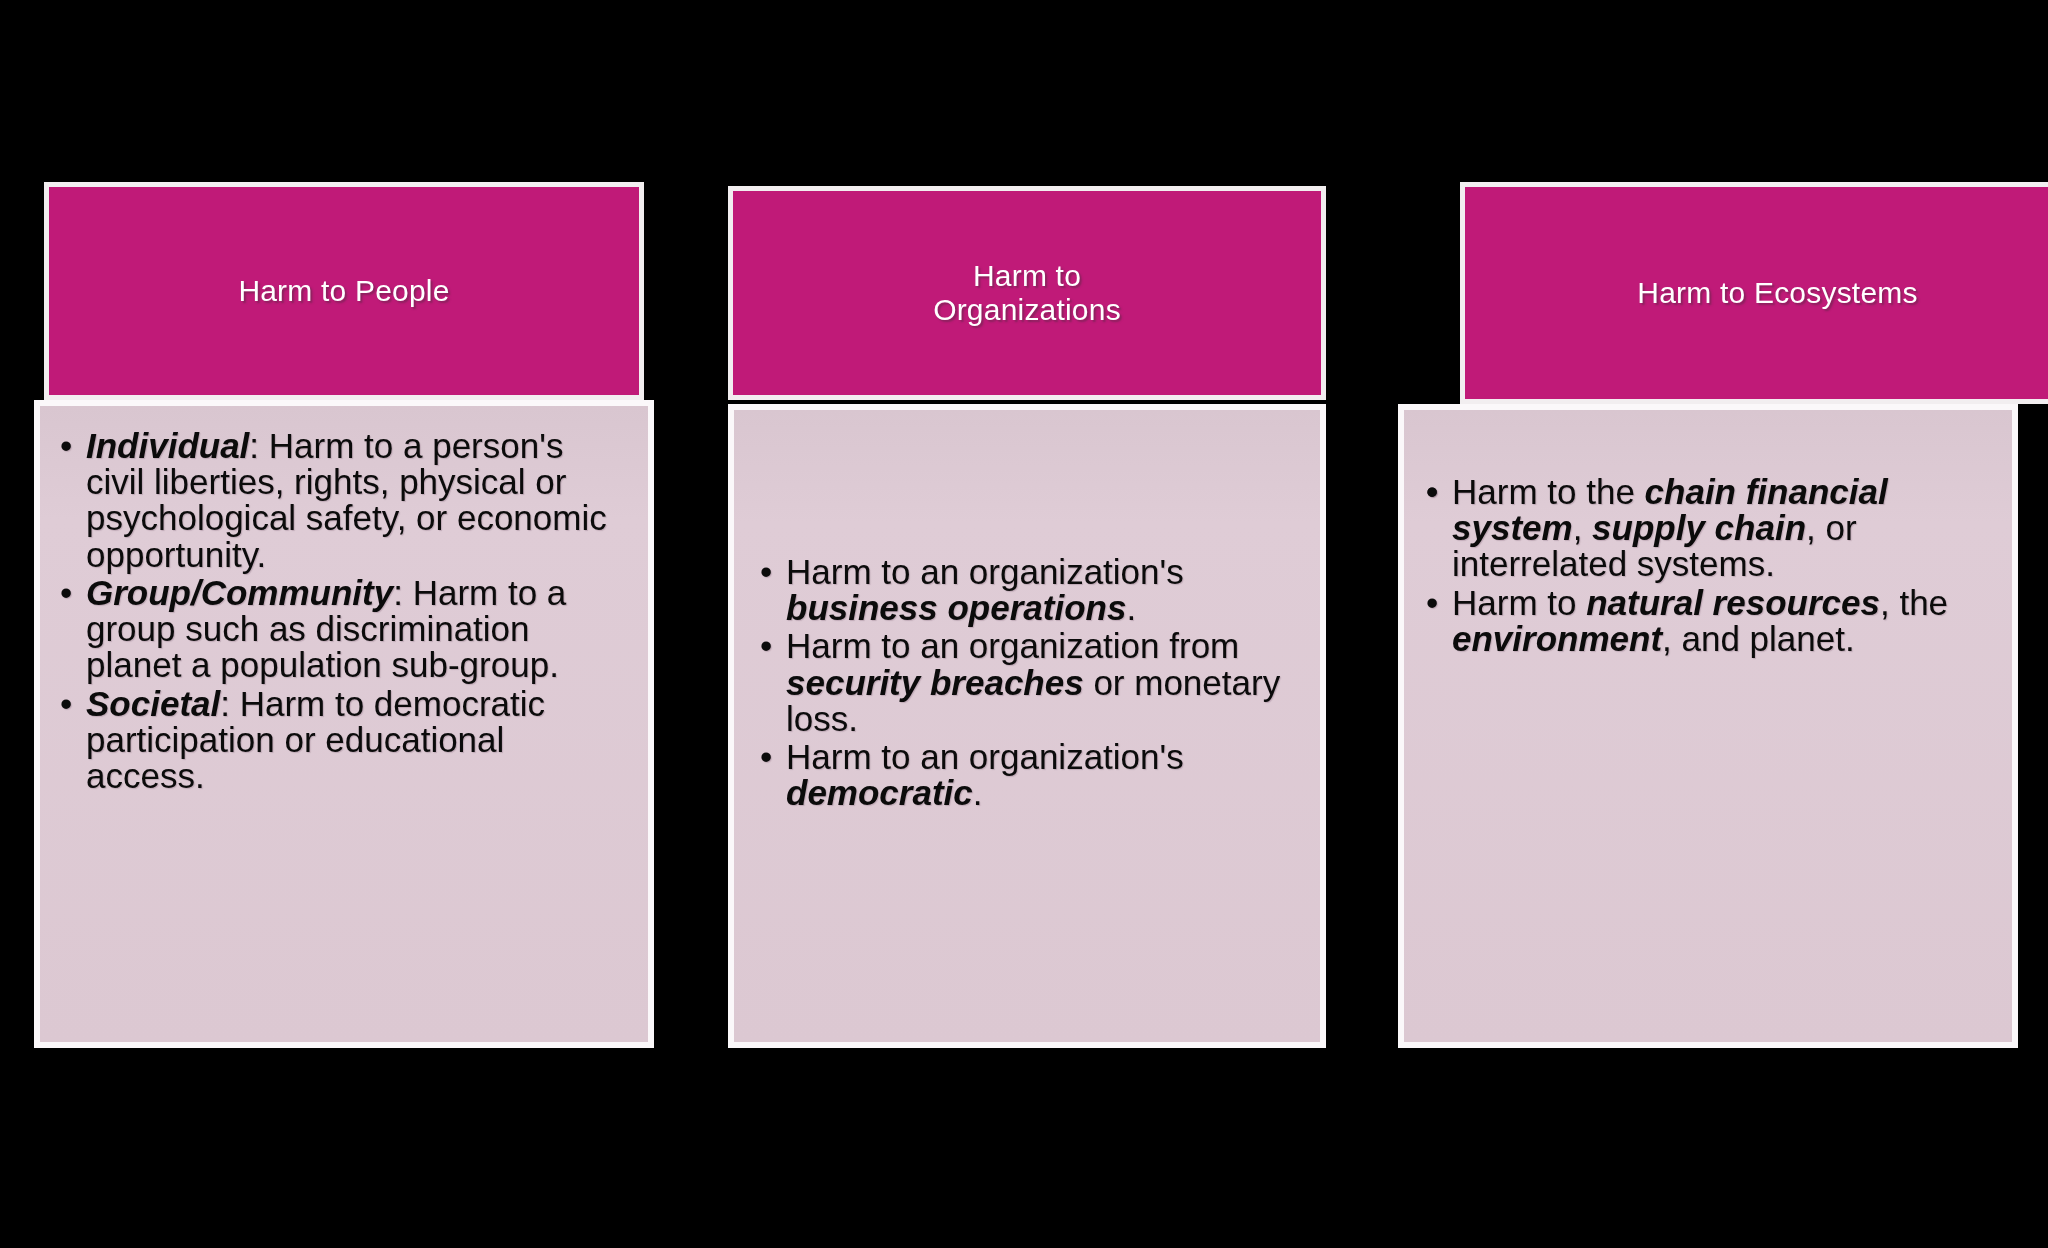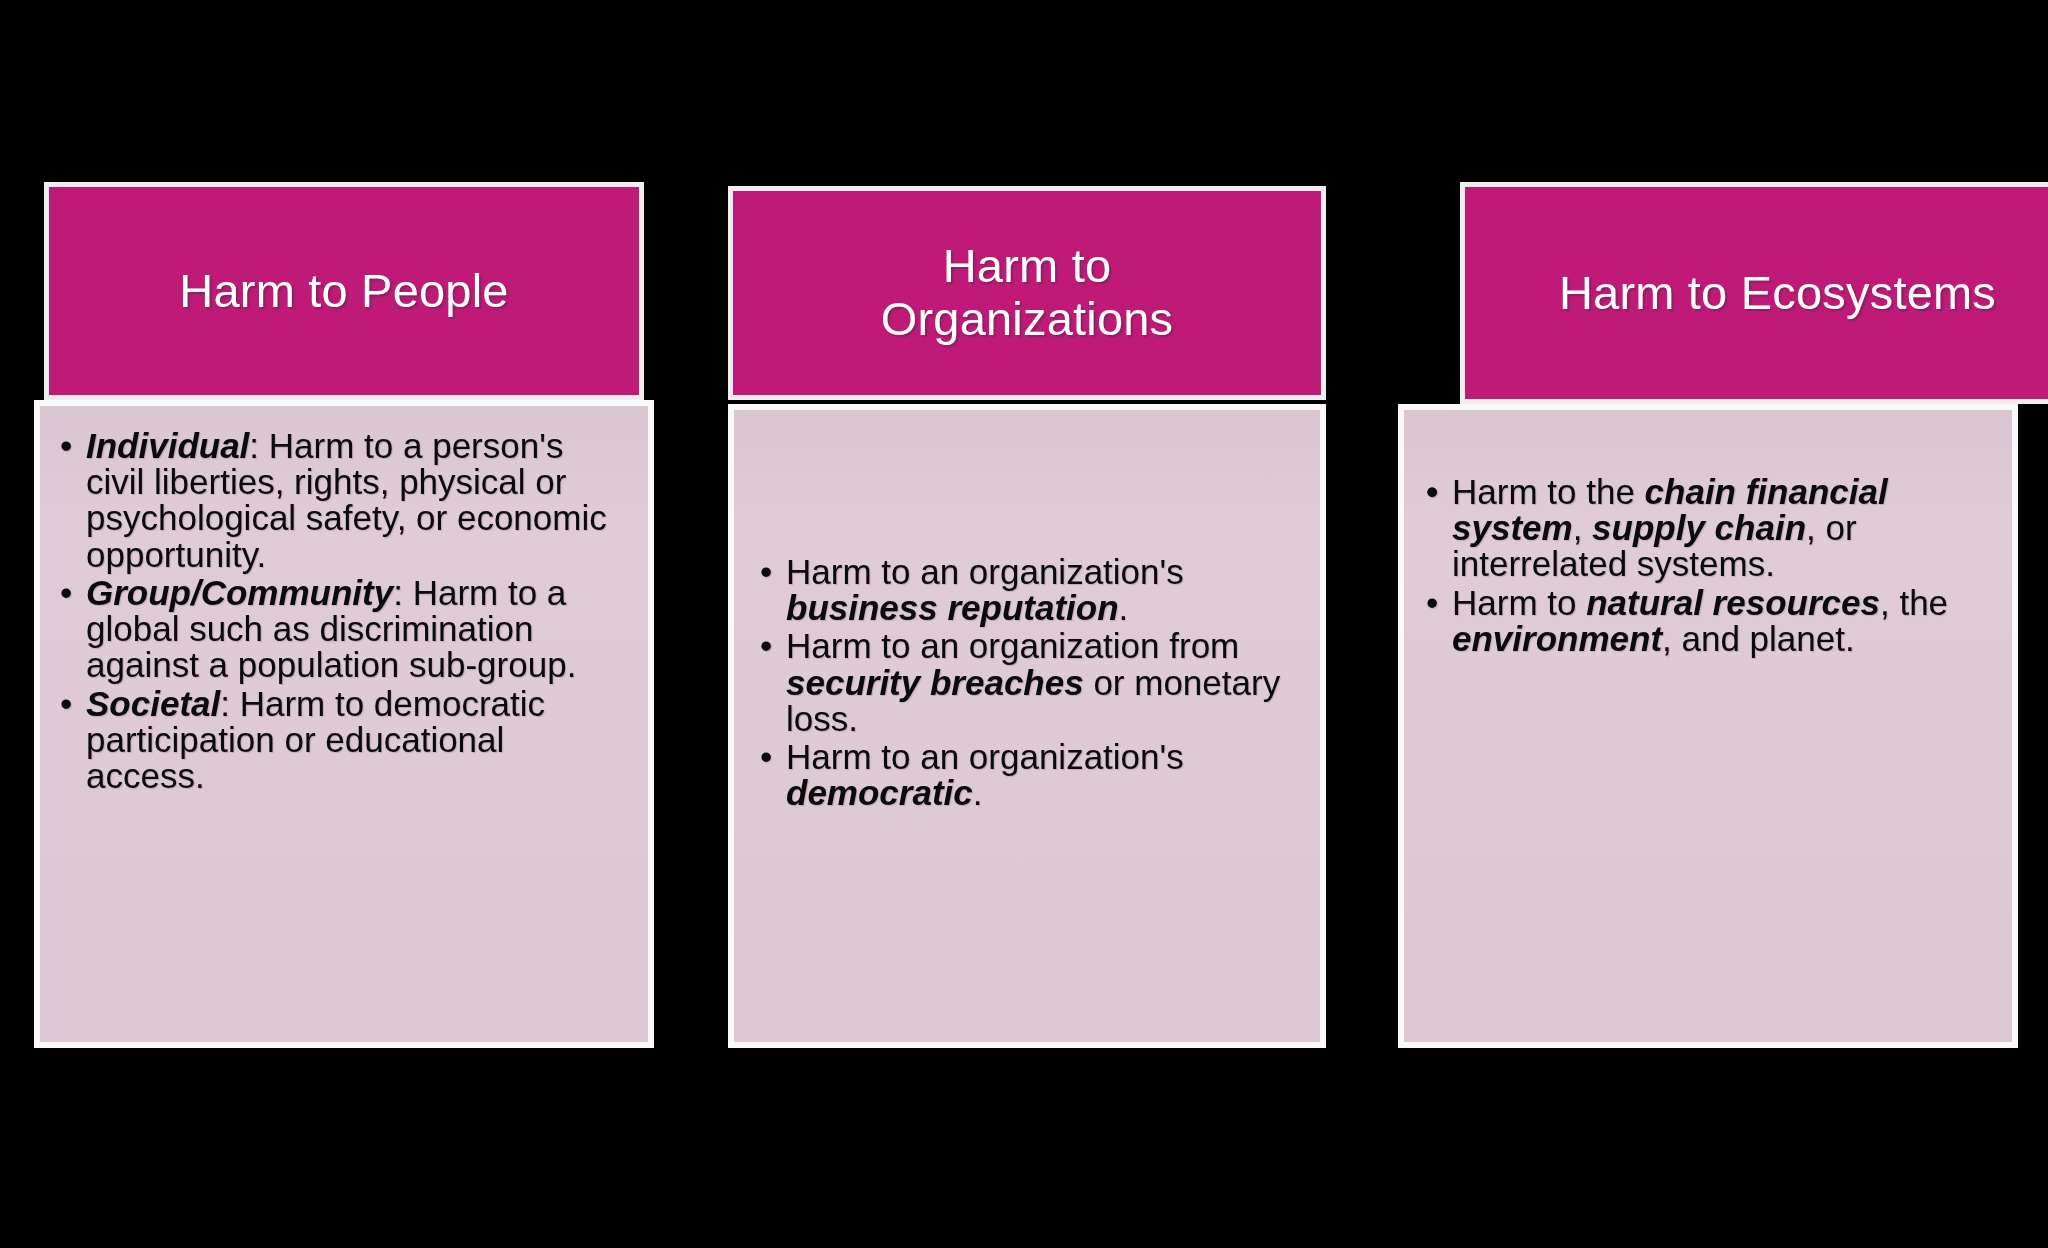--- a/index.html
+++ b/index.html
@@ -41,7 +41,7 @@
   }
   .card-header-title {
     color: #FFFFFF;
-    font-size: 47px;
+    font-size: 30px;
     line-height: 1.12;
     font-weight: 400;
     letter-spacing: 0.2px;

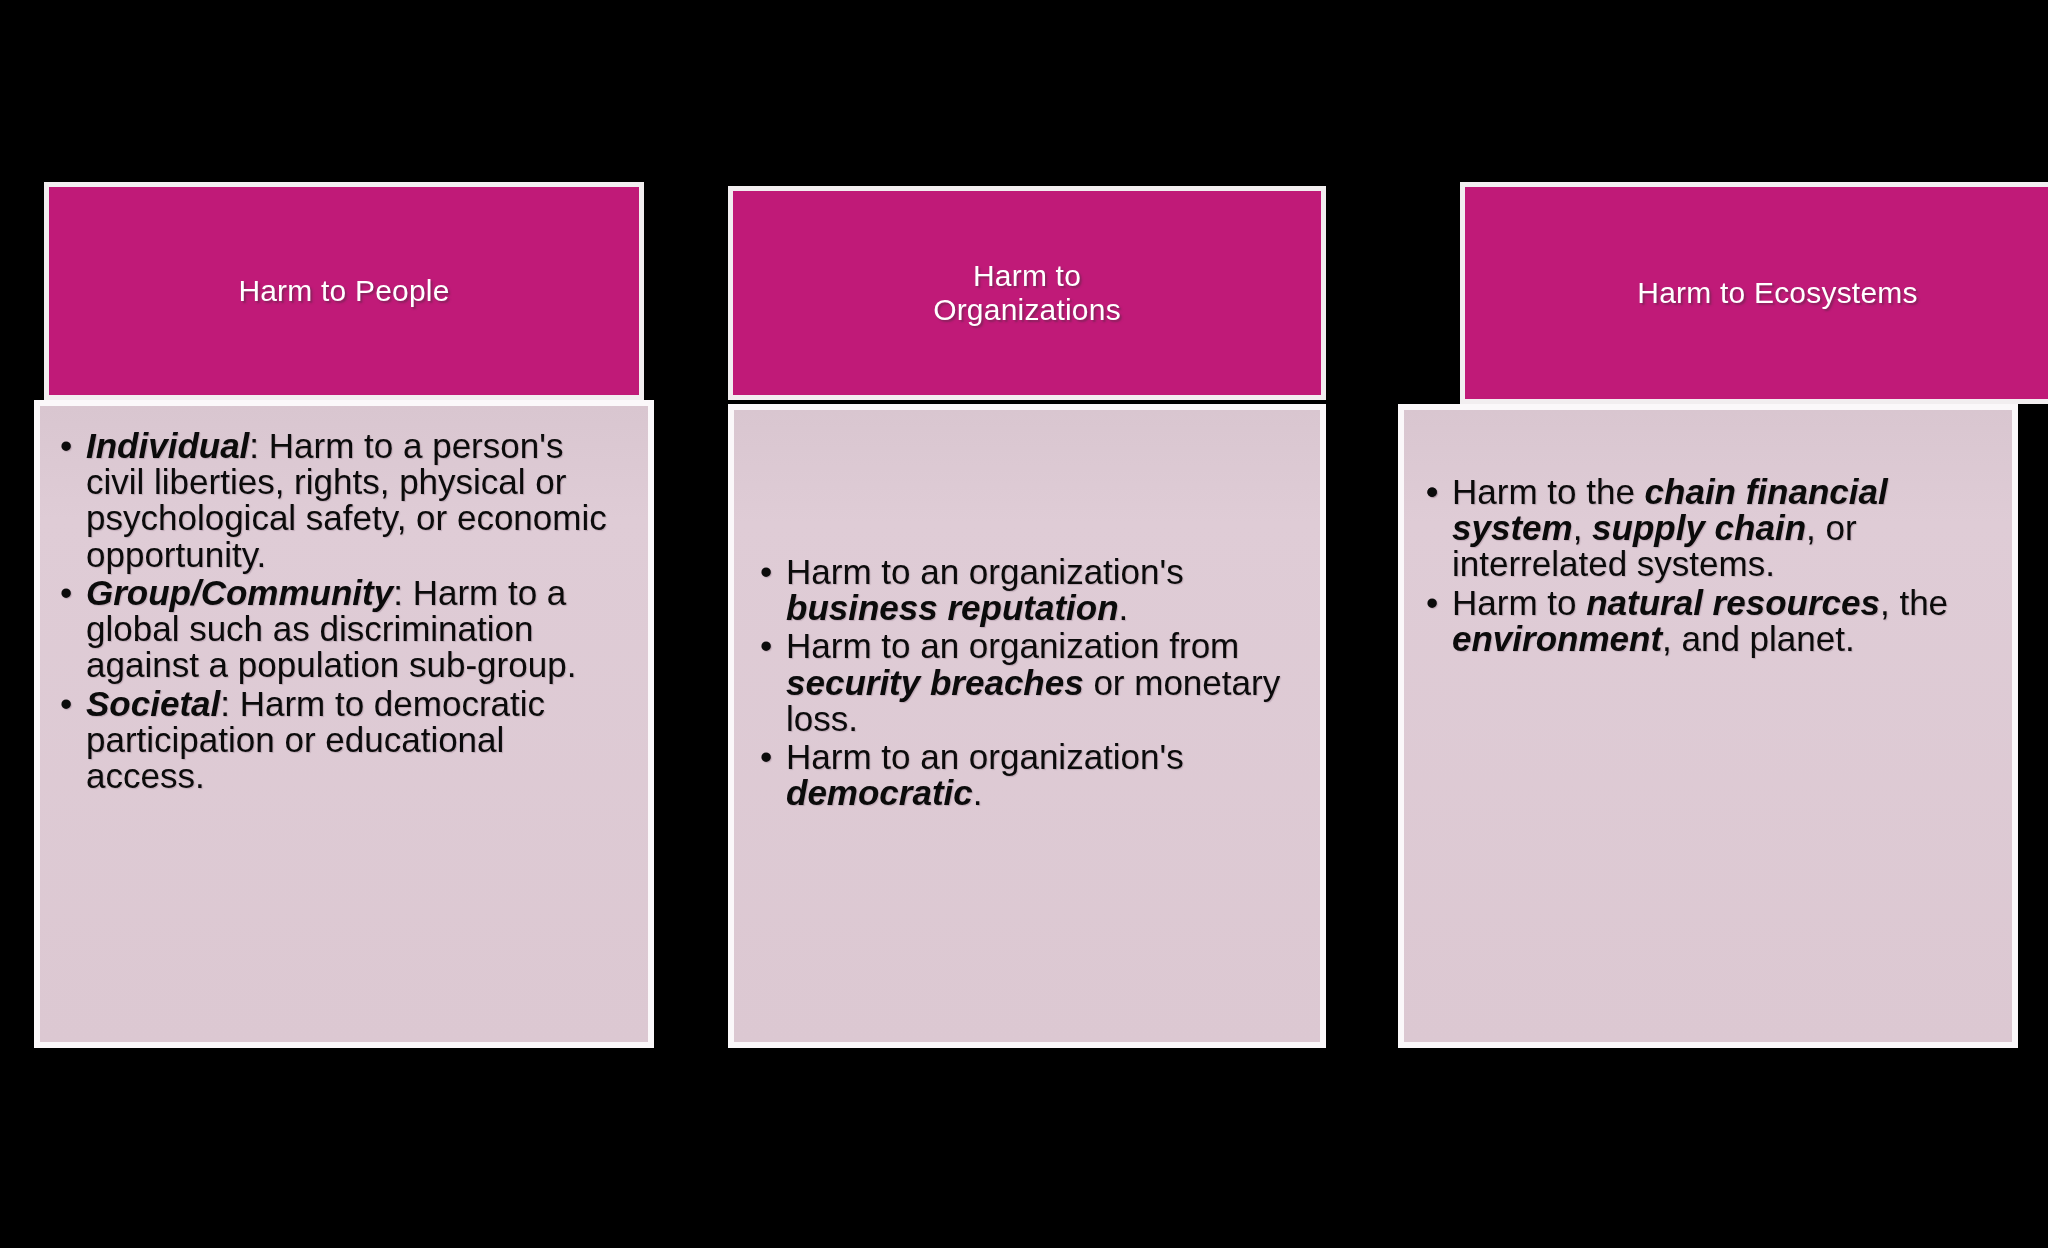--- a/index.html
+++ b/index.html
@@ -114,7 +114,7 @@
       <div class="body-inner">
         <ul class="bullets">
             <li><span class="bullet-dot">•</span><b>Individual</b><span>: Harm to a person's civil liberties, rights, physical or psychological safety, or economic opportunity.</span></li>
-            <li><span class="bullet-dot">•</span><b>Group/Community</b><span>: Harm to a global such as discrimination against a population sub-group.</span></li>
+            <li><span class="bullet-dot">•</span><b>Group/Community</b><span>: Harm to a group such as discrimination planet a population sub-group.</span></li>
             <li><span class="bullet-dot">•</span><b>Societal</b><span>: Harm to democratic participation or educational access.</span></li>
           </ul>
       </div>

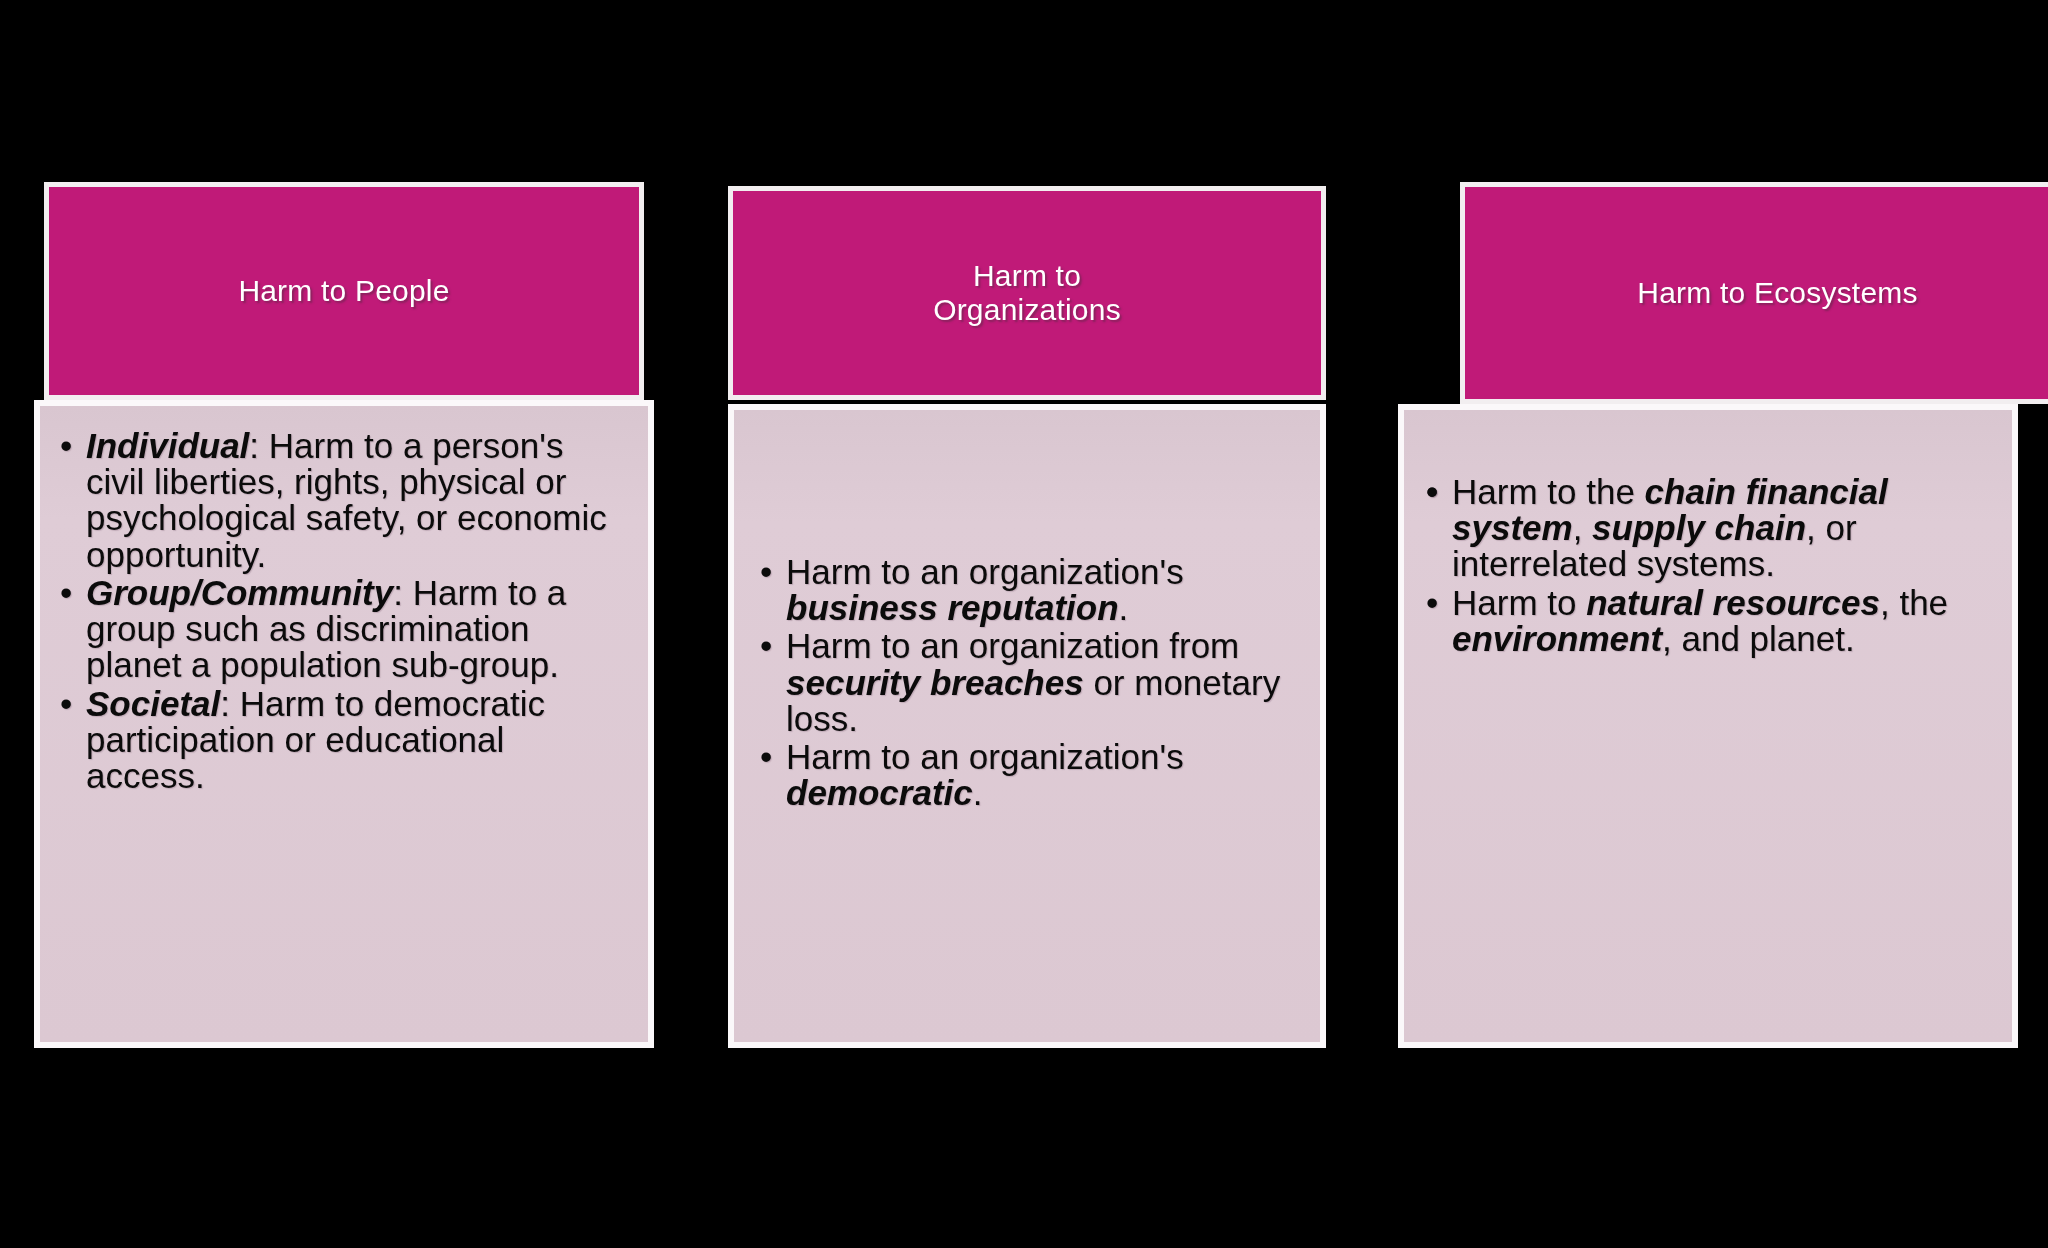--- a/index.html
+++ b/index.html
@@ -129,7 +129,7 @@
     <div class="card-body" id="card2-body">
       <div class="body-inner">
         <ul class="bullets">
-            <li><span class="bullet-dot">•</span><span>Harm to an organization's </span><b>business reputation</b><span>.</span></li>
+            <li><span class="bullet-dot">•</span><span>Harm to an organization's </span><b>business operations</b><span>.</span></li>
             <li><span class="bullet-dot">•</span><span>Harm to an organization from </span><b>security breaches</b><span> or monetary loss.</span></li>
             <li><span class="bullet-dot">•</span><span>Harm to an organization's </span><b>democratic</b><span>.</span></li>
           </ul>

